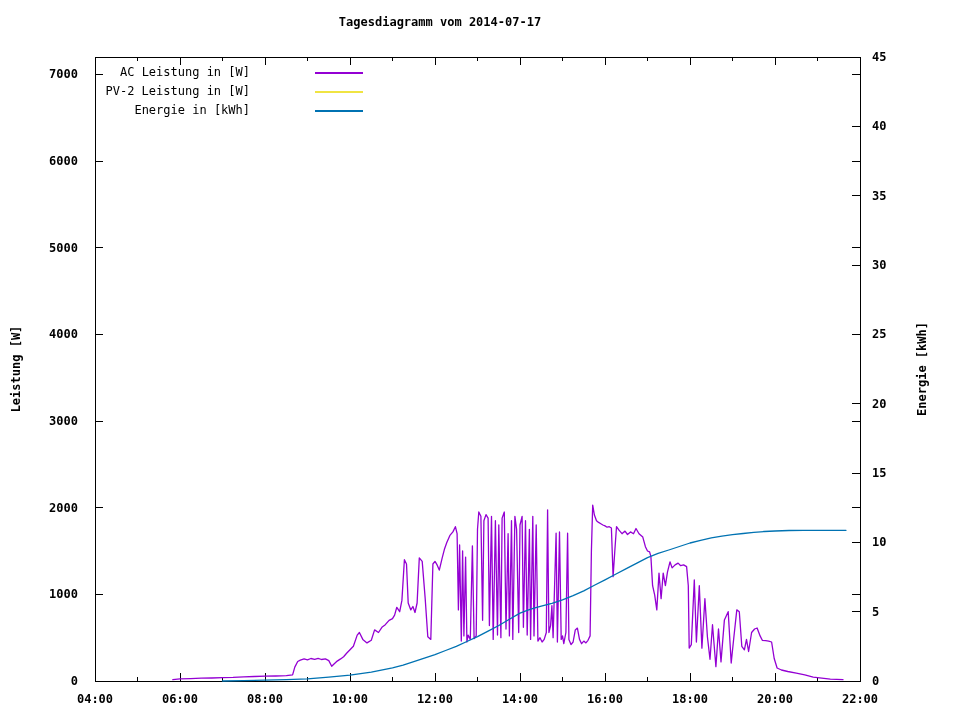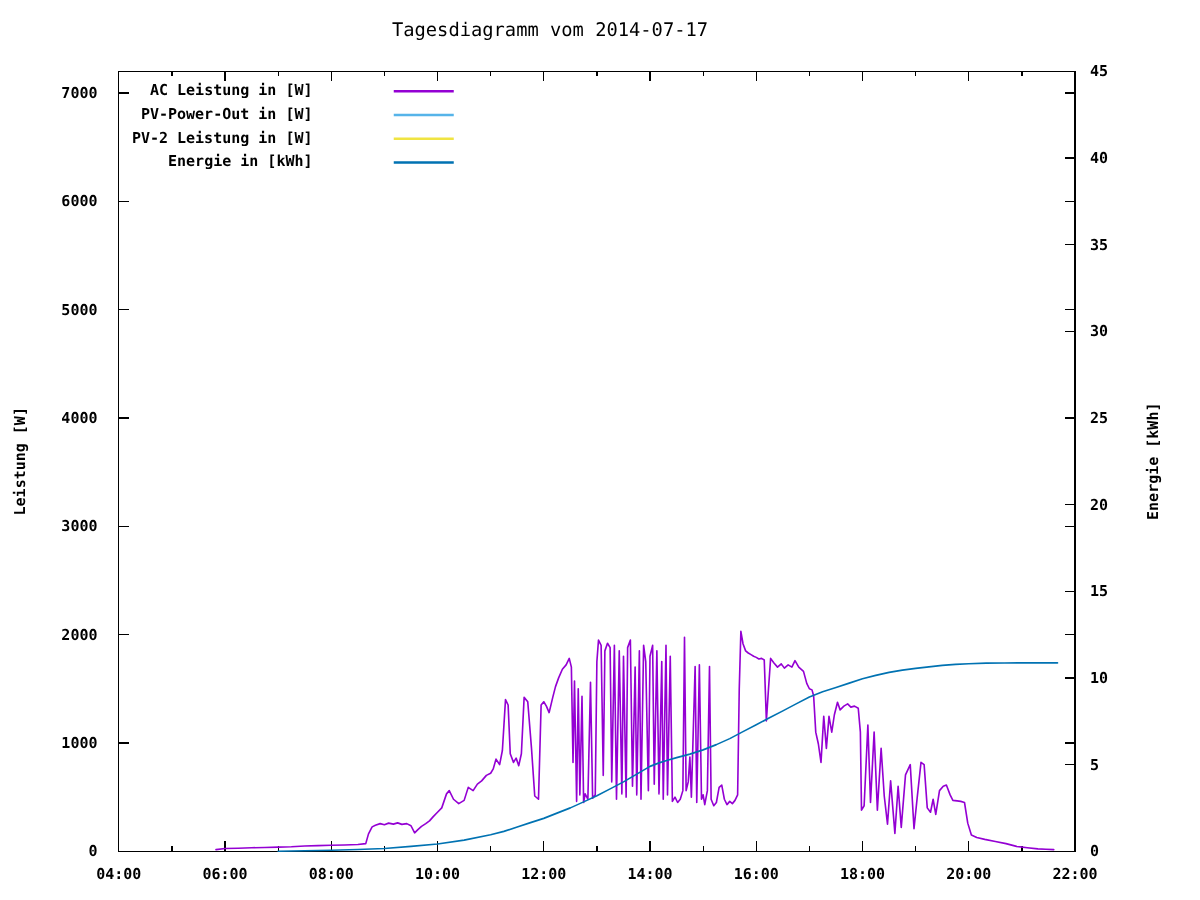--- a/index.html
+++ b/index.html
@@ -7,7 +7,7 @@
        font-family:"DejaVu Sans Mono","Liberation Mono",monospace;color:#000;}
   .chart-root{position:absolute;inset:0;}
   .chart-title{position:absolute;top:15px;left:0;width:880px;text-align:center;
-       font-size:15px;font-weight:normal;white-space:nowrap;}
+       font-size:12px;font-weight:bold;white-space:nowrap;}
   .ylabel{position:absolute;top:369px;left:16px;transform:translate(-50%,-50%) rotate(-90deg);
        font-size:12px;font-weight:bold;white-space:nowrap;}
   .y2label{position:absolute;top:369px;left:922px;transform:translate(-50%,-50%) rotate(-90deg);

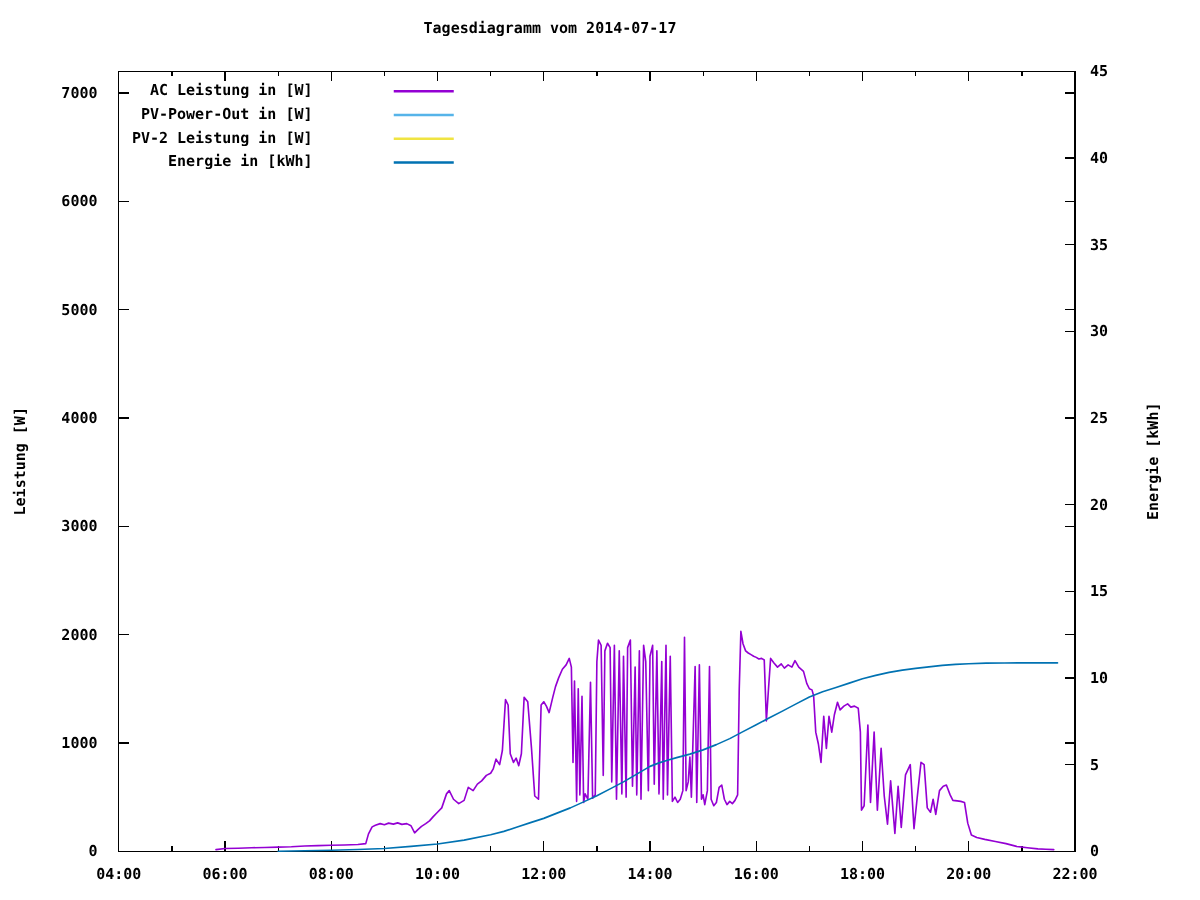--- a/index.html
+++ b/index.html
@@ -16,7 +16,7 @@
   .legend{position:absolute;top:62px;left:95px;}
   .legend-row{height:19px;line-height:19px;white-space:nowrap;}
   .legend-label{display:inline-block;width:155px;text-align:right;
-       font-size:12px;font-weight:bold;vertical-align:middle;}
+       font-size:12px;font-weight:normal;vertical-align:middle;}
   .legend-swatch{display:inline-block;width:48px;height:2px;margin-left:65px;
        vertical-align:middle;}
   text{font-family:"DejaVu Sans Mono","Liberation Mono",monospace;

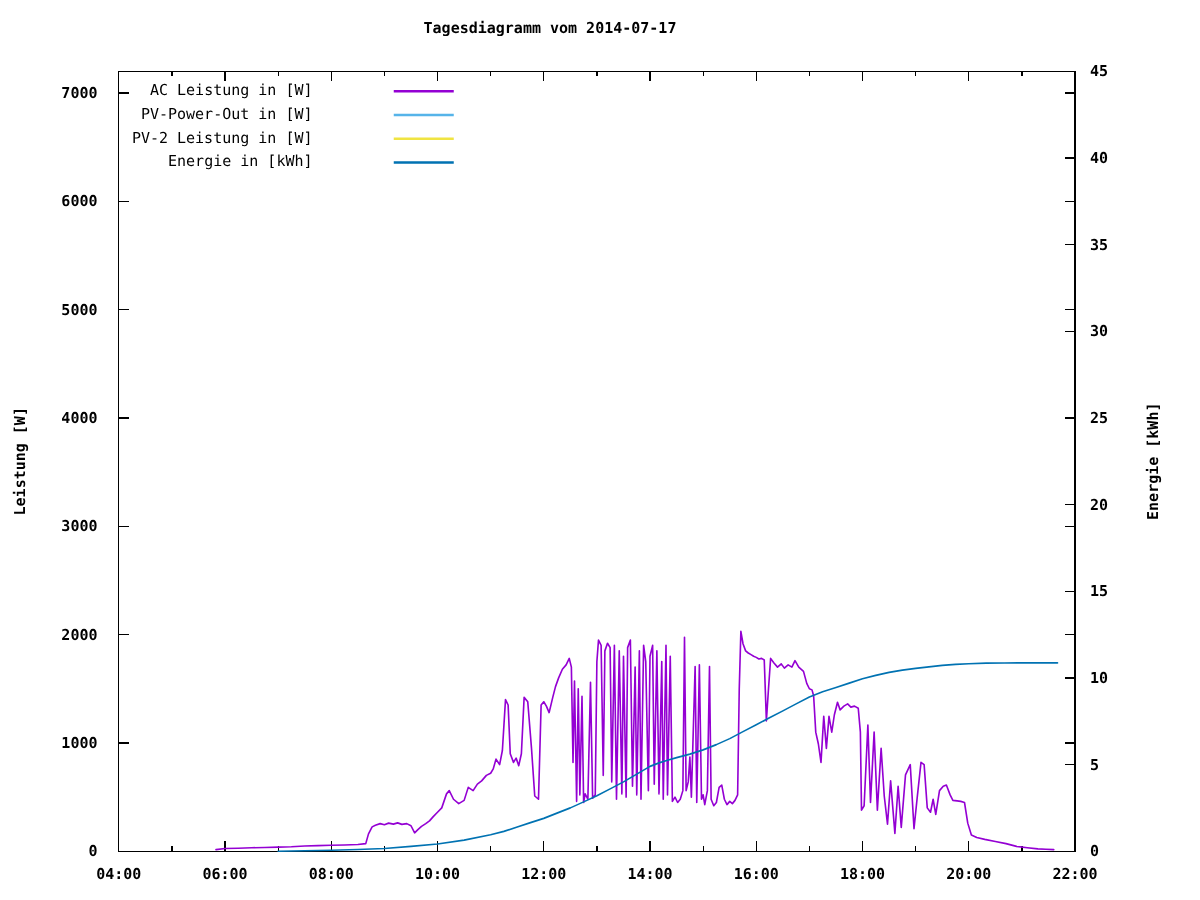--- a/index.html
+++ b/index.html
@@ -138,7 +138,6 @@
     </svg>
   <div class="legend" id="legend">
       <div class="legend-row"><span class="legend-label">AC Leistung in [W]</span><span class="legend-swatch" style="background: rgb(148, 0, 211);"></span></div>
-      <div class="legend-row"><span class="legend-label">PV-Power-Out in [W]</span><span class="legend-swatch" style="background: rgb(86, 180, 233);"></span></div>
       <div class="legend-row"><span class="legend-label">PV-2 Leistung in [W]</span><span class="legend-swatch" style="background: rgb(240, 228, 66);"></span></div>
       <div class="legend-row"><span class="legend-label">Energie in [kWh]</span><span class="legend-swatch" style="background: rgb(0, 114, 178);"></span></div>
     </div>

